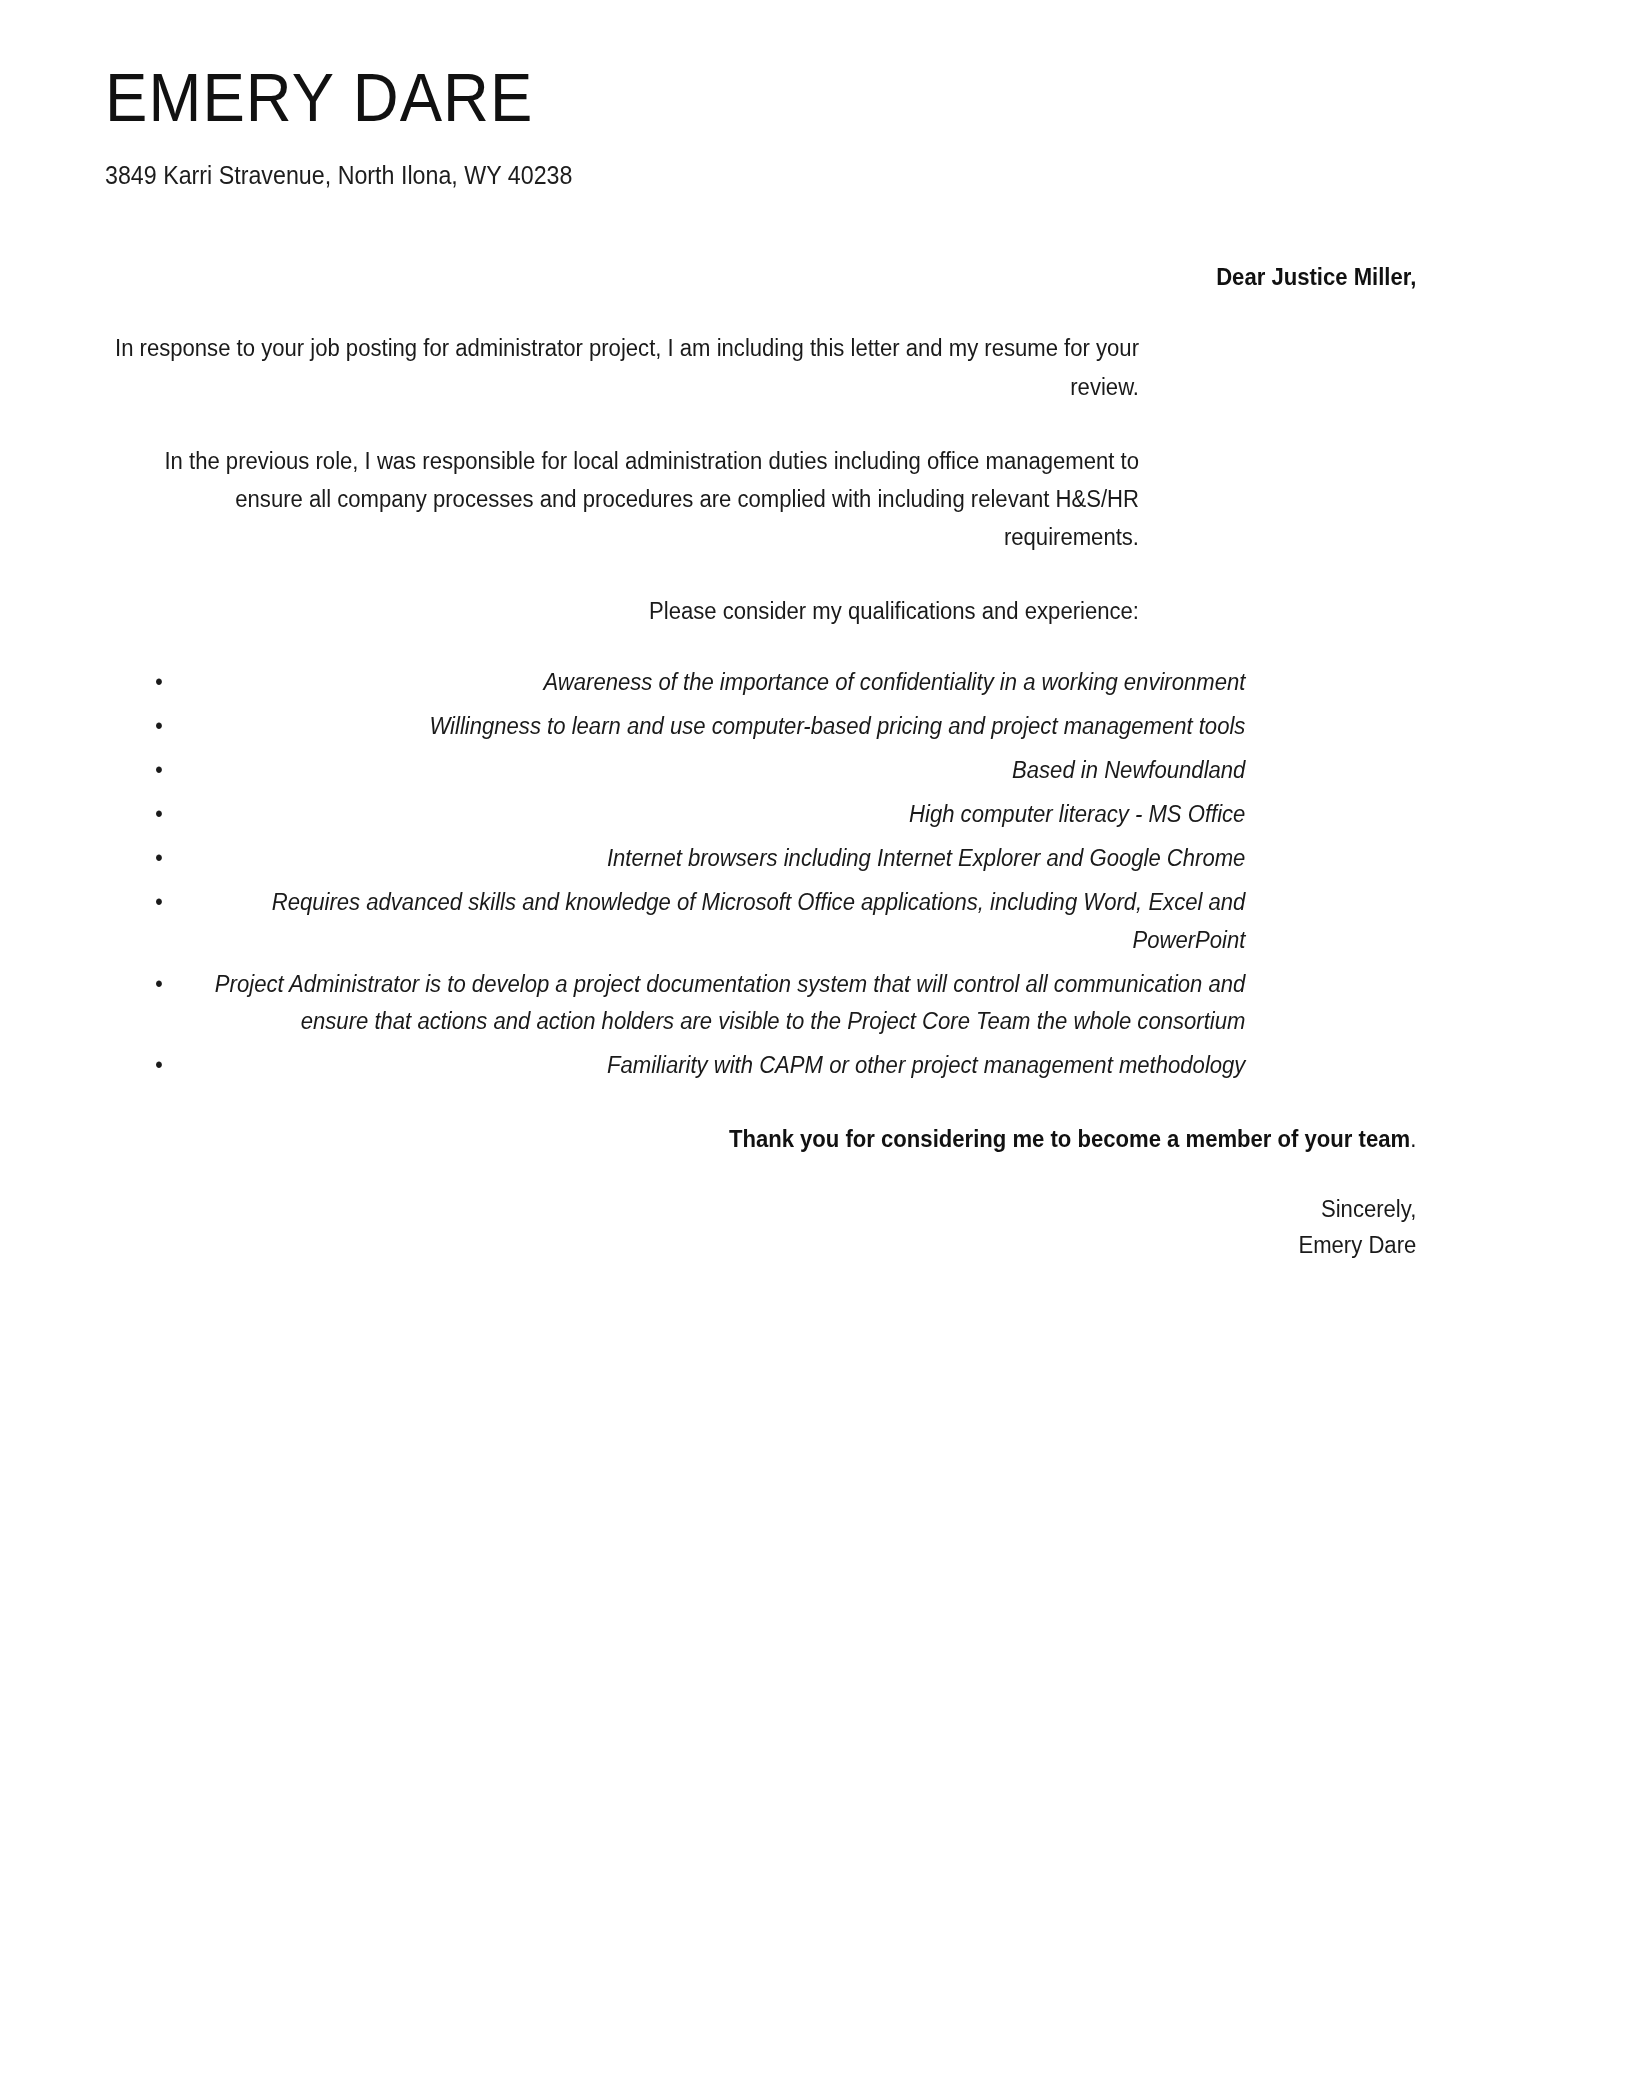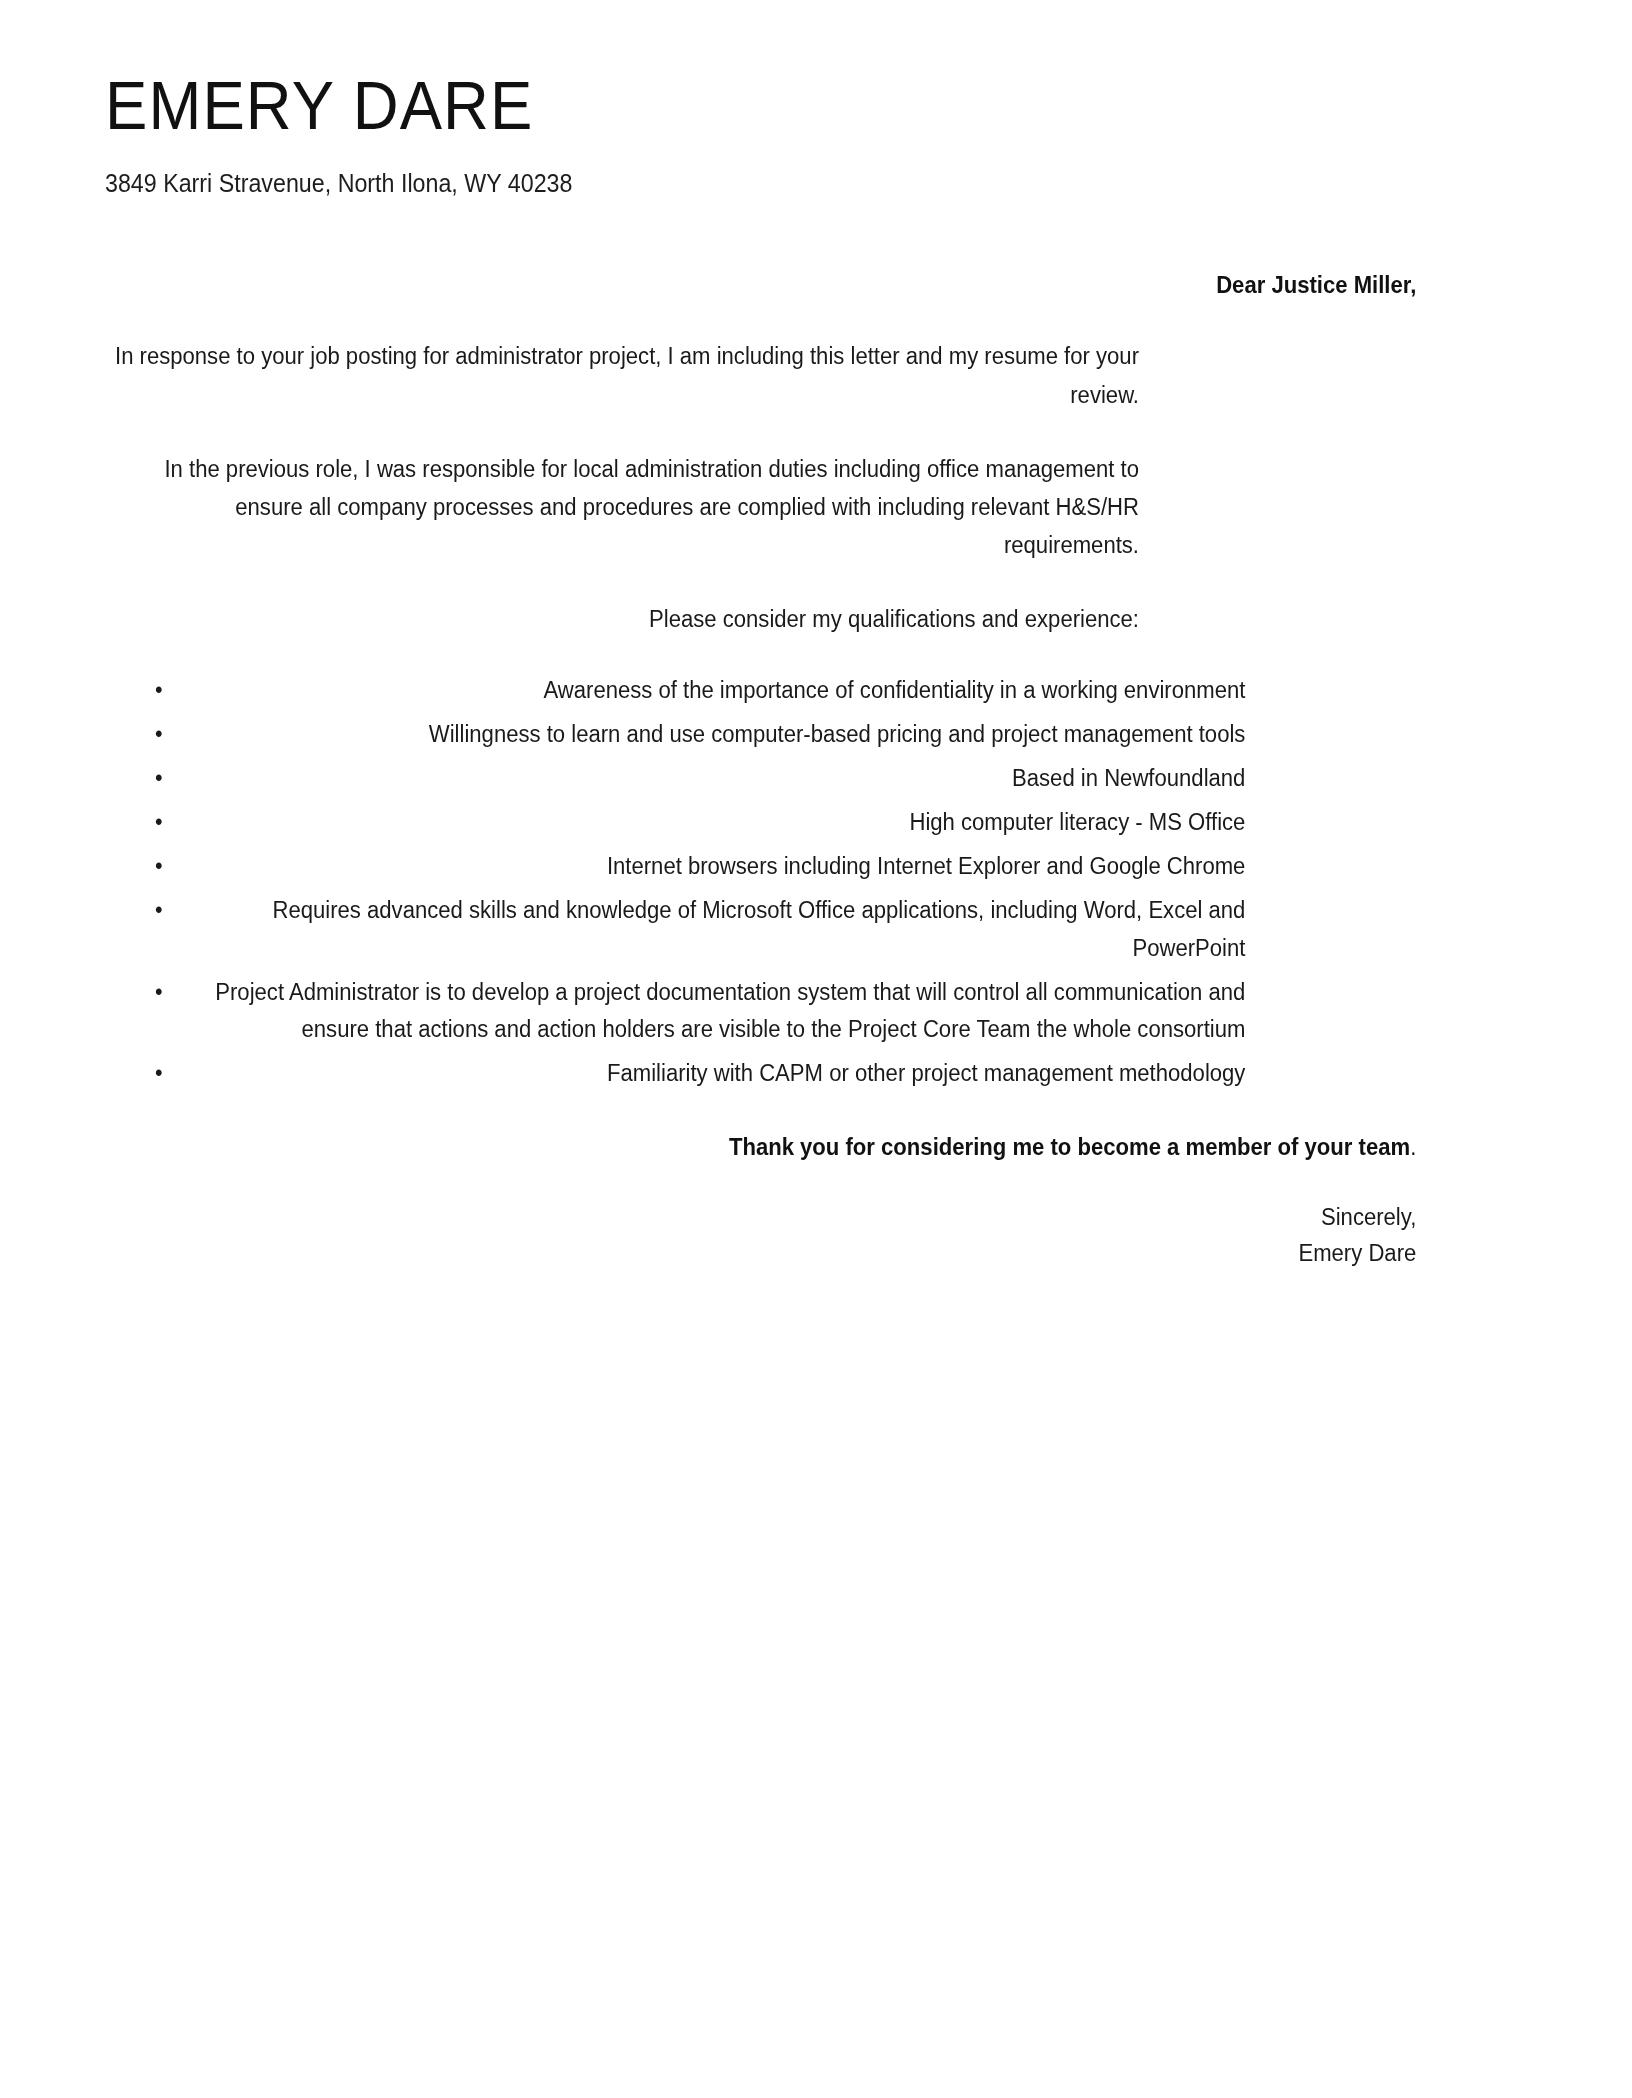--- a/index.html
+++ b/index.html
@@ -22,7 +22,7 @@
   .content {
     position: absolute;
     left: 105px;
-    top: 8px;
+    top: 0;
     width: 1430px;
   }
   .name-header {

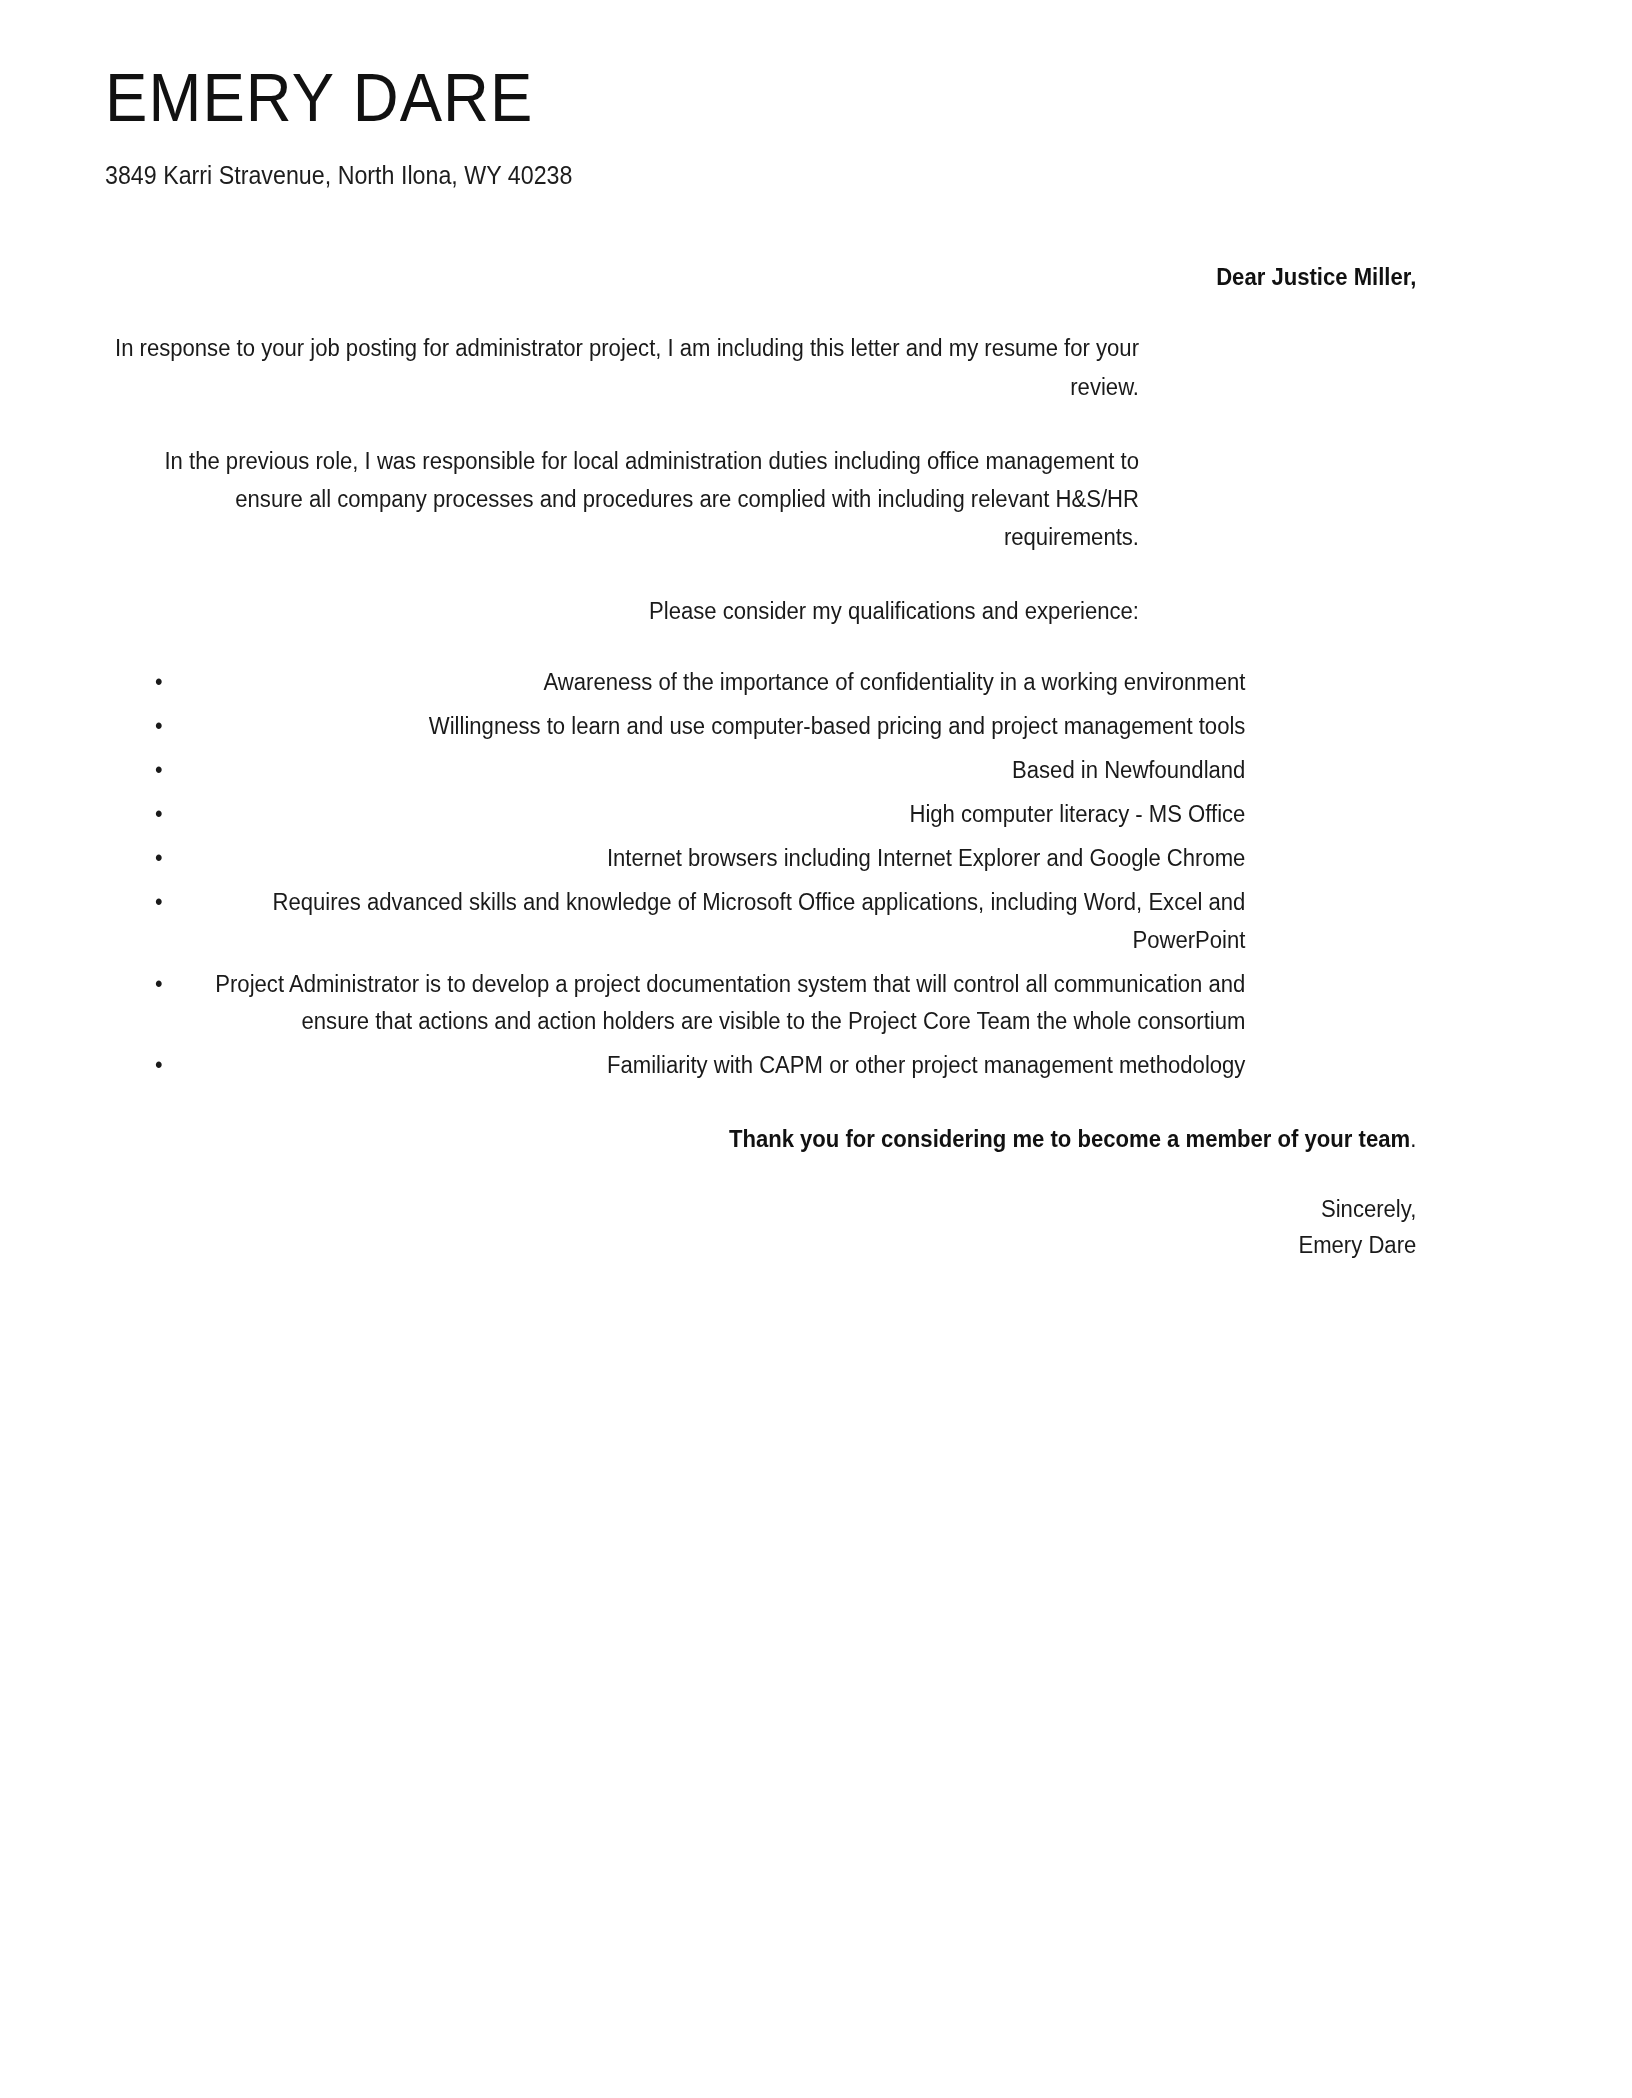--- a/index.html
+++ b/index.html
@@ -78,6 +78,7 @@
     padding: 0 0 0 50px;
     list-style: none;
     width: 1160px;
+    font-style: italic;
   }
   ul.qual-list li {
     position: relative;

